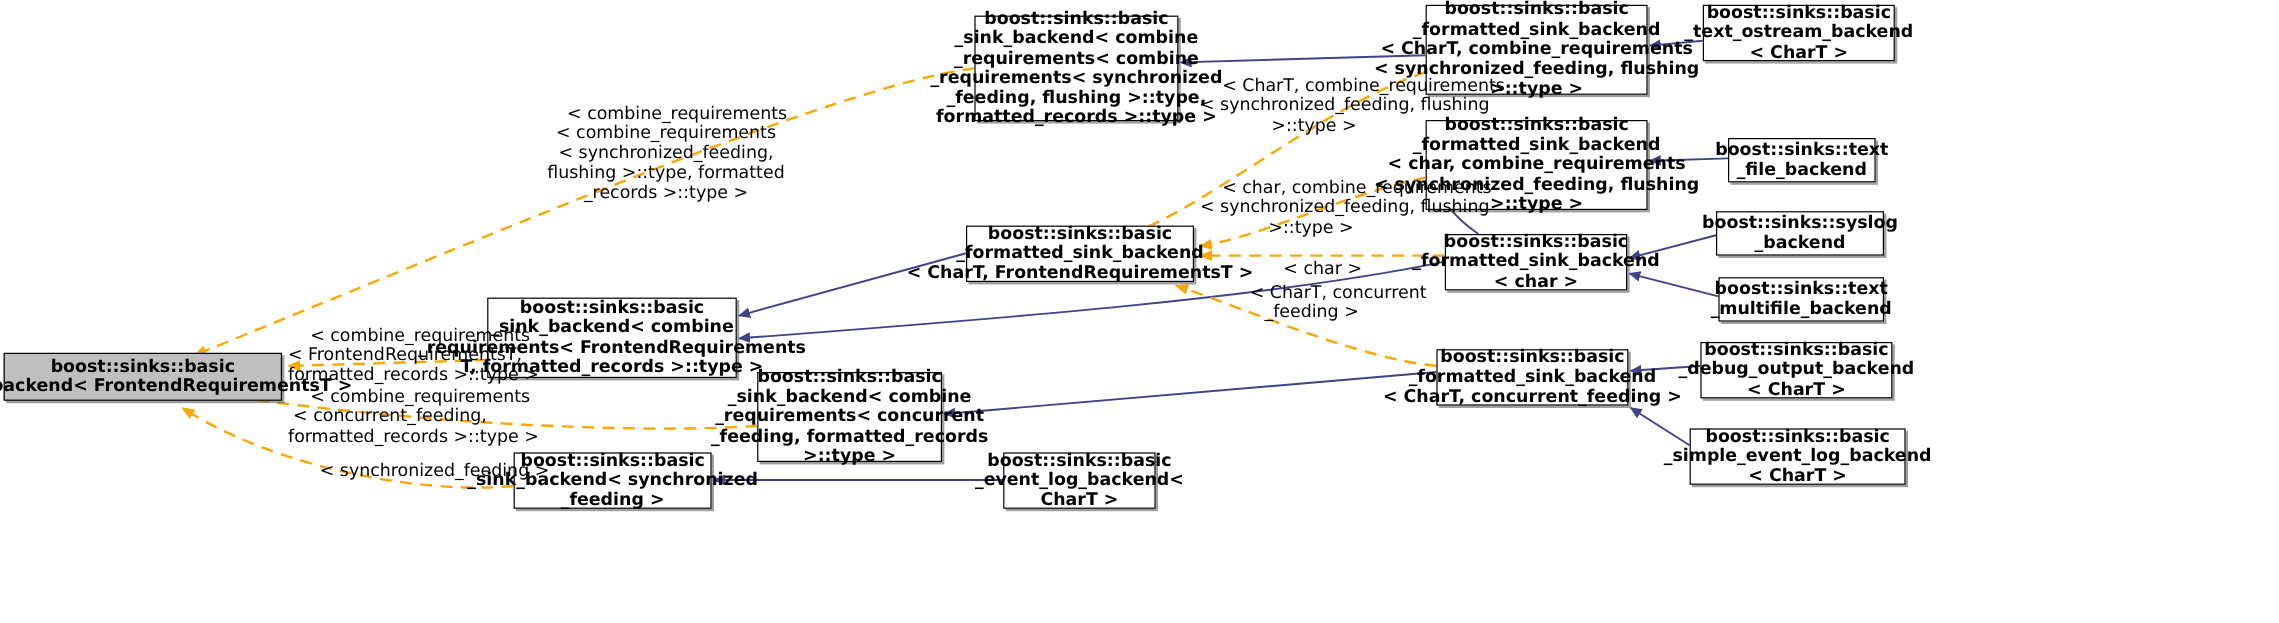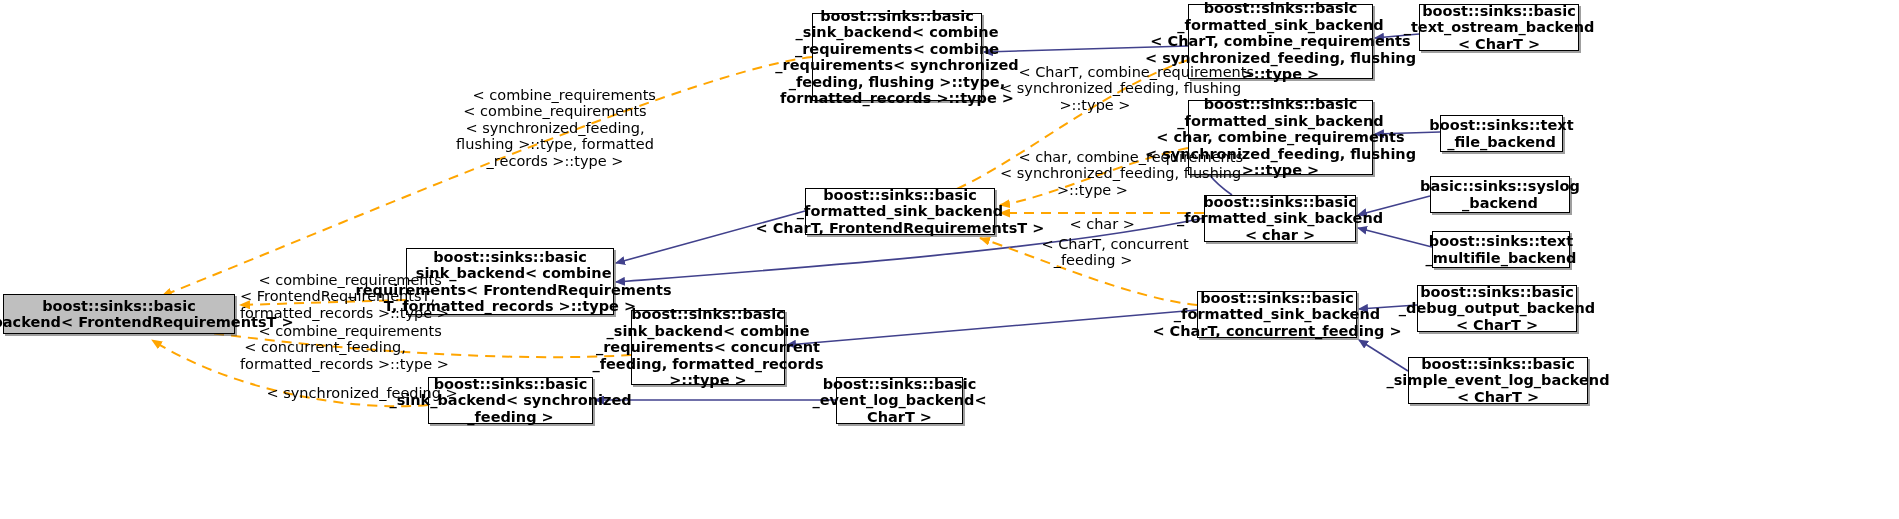--- a/index.html
+++ b/index.html
@@ -204,7 +204,7 @@
   </div>
 
   <div class="node" style="left:1430px;top:176px;width:140px;height:37px;">
-    <span class="txt">basic::sinks::syslog
+    <span class="txt">boost::sinks::syslog
 _backend</span>
   </div>
 

